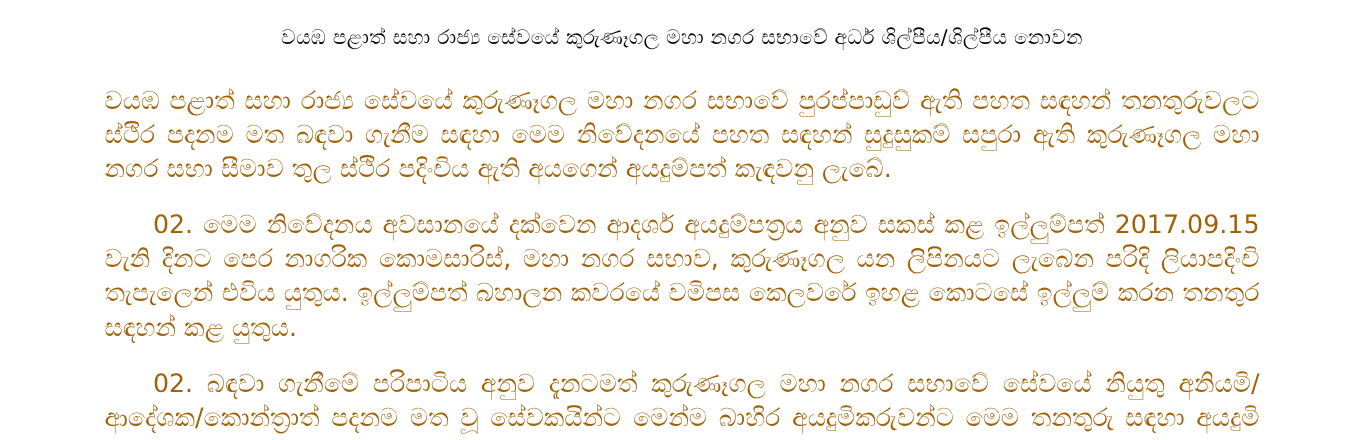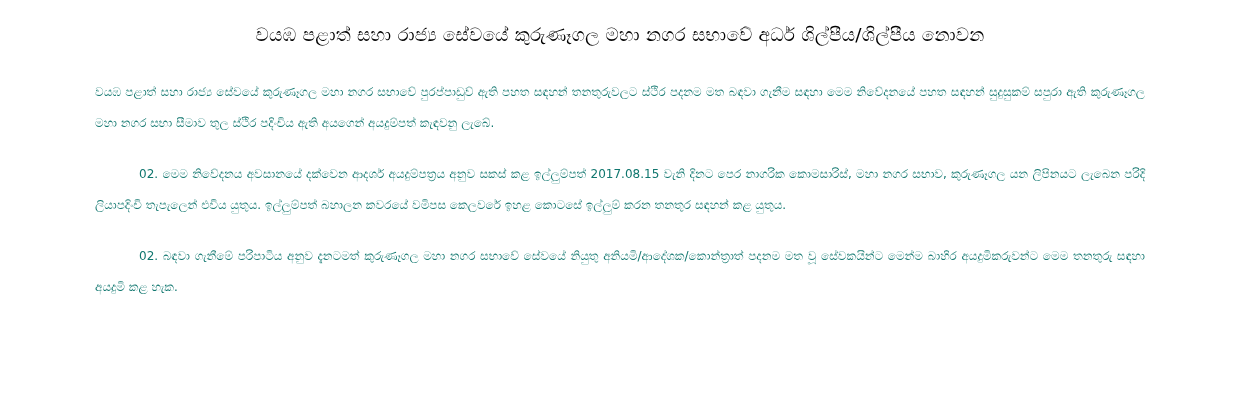--- a/index.html
+++ b/index.html
@@ -37,9 +37,9 @@
     margin-top: 26px;
   }
   .para {
-    font-size: 12px;
+    font-size: 23px;
     line-height: 31px;
-    color: #0f766e;
+    color: #a16207;
     text-align: justify;
     text-justify: inter-word;
     margin: 0 0 20px 0;

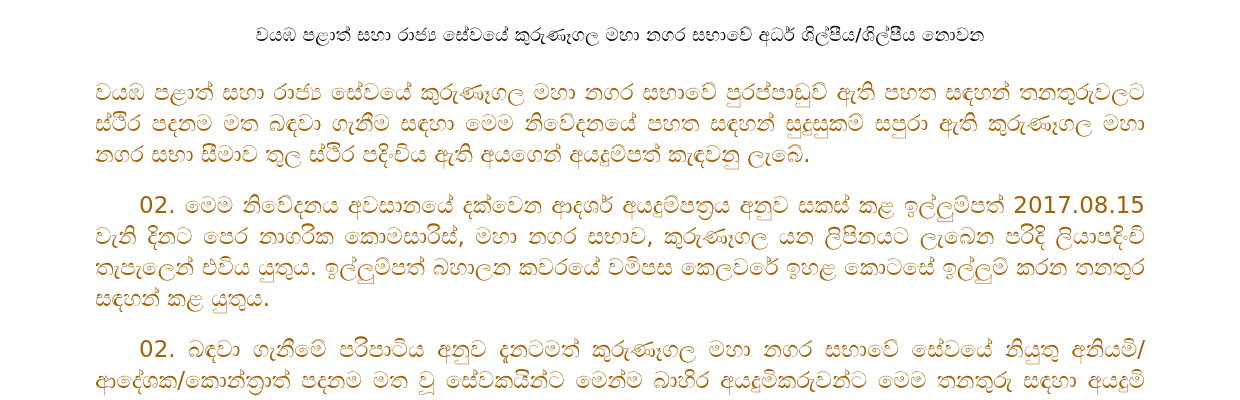--- a/index.html
+++ b/index.html
@@ -62,7 +62,7 @@
 
   <div class="body-block">
     <p class="para">වයඹ පළාත් සහා රාජ්‍ය සේවයේ කුරුණෑගල මහා නගර සභාවේ පුරප්පාඩුව් ඇති පහත සඳහන් තනතුරුවලට ස්ථිර පදනම මත බඳවා ගැනීම සඳහා මෙම නිවේදනයේ පහත සඳහන් සුදුසුකම් සපුරා ඇති කුරුණෑගල මහා නගර සභා සීමාව තුල ස්ථිර පදිංචිය ඇති අයගෙන් අයදුම්පත් කැඳවනු ලැබේ.</p>
-    <p class="para indent">02. මෙම නිවේදනය අවසානයේ දක්වෙන ආදර්ශ අයදුම්පත්‍රය අනුව සකස් කළ ඉල්ලුම්පත් 2017.08.15 වැනි දිනට පෙර නාගරික කොමසාරිස්, මහා නගර සභාව, කුරුණෑගල යන ලිපිනයට ලැබෙන පරිදි ලියාපදිංචි තැපැලෙන් එවිය යුතුය. ඉල්ලුම්පත් බහාලන කවරයේ වමිපස කෙලවරේ ඉහළ කොටසේ ඉල්ලුම් කරන තනතුර සඳහන් කළ යුතුය.</p>
+    <p class="para indent">02. මෙම නිවේදනය අවසානයේ දක්වෙන ආදර්ශ අයදුම්පත්‍රය අනුව සකස් කළ ඉල්ලුම්පත් 2017.09.15 වැනි දිනට පෙර නාගරික කොමසාරිස්, මහා නගර සභාව, කුරුණෑගල යන ලිපිනයට ලැබෙන පරිදි ලියාපදිංචි තැපැලෙන් එවිය යුතුය. ඉල්ලුම්පත් බහාලන කවරයේ වමිපස කෙලවරේ ඉහළ කොටසේ ඉල්ලුම් කරන තනතුර සඳහන් කළ යුතුය.</p>
     <p class="para indent">02. බඳවා ගැනීමේ පරිපාටිය අනුව දැනටමත් කුරුණෑගල මහා නගර සභාවේ සේවයේ නියුතු අනියමි/ආදේශක/කොන්ත්‍රාත් පදනම මත වූ සේවකයින්ට මෙන්ම බාහිර අයදුමිකරුවන්ට මෙම තනතුරු සඳහා අයදුමි කළ හැක.</p>
   </div>
 

